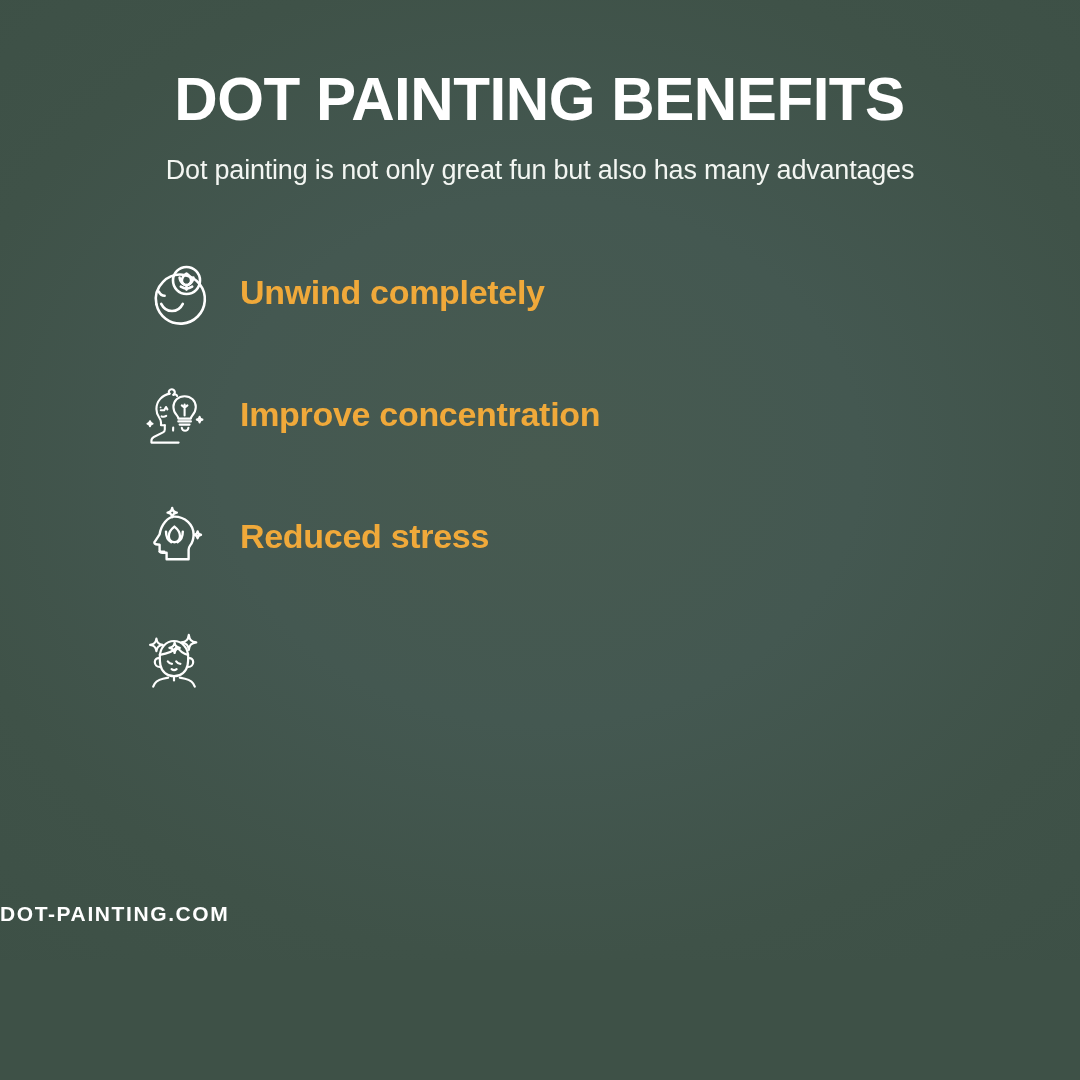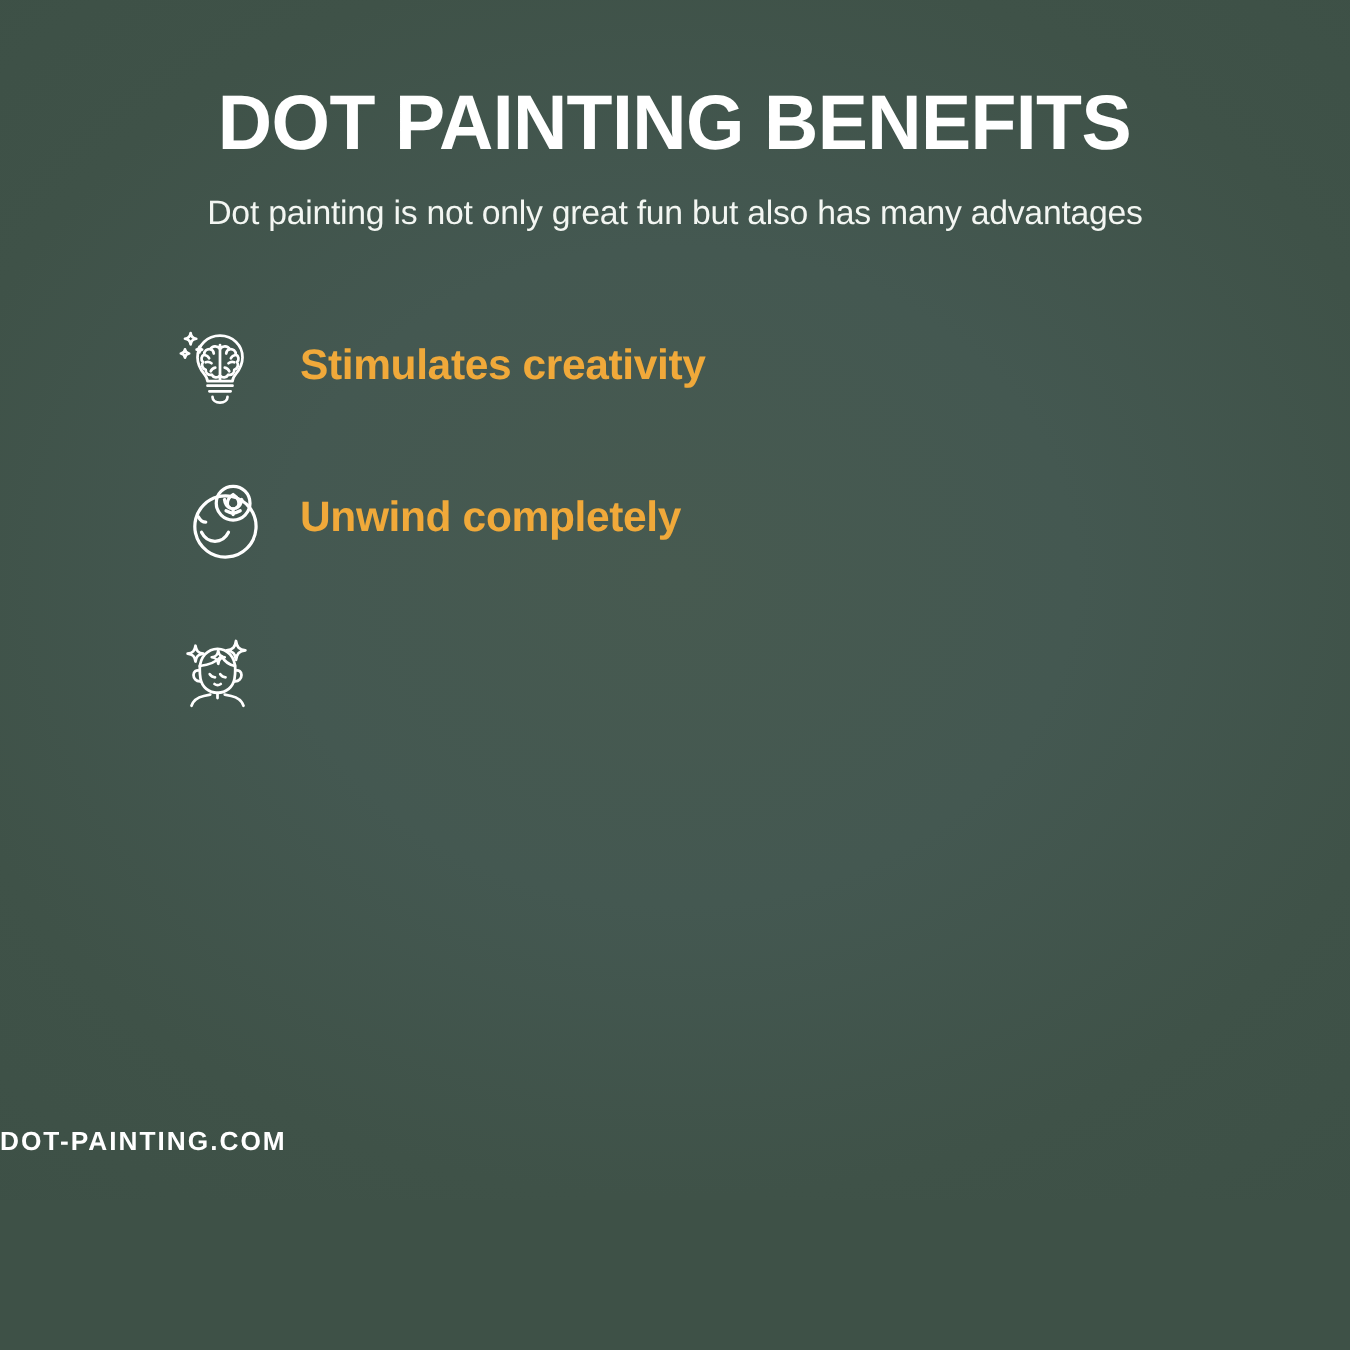--- a/index.html
+++ b/index.html
@@ -117,22 +117,6 @@
 
   <ul class="benefits">
 
-    <li class="benefit-row">
-      <span class="benefit-icon">
-        <svg viewBox="0 0 70 70" fill="none" stroke="#ffffff" stroke-width="2.2" stroke-linecap="round" stroke-linejoin="round">
-          <path d="M37 10.5c10.2 0 18 7.8 18 17.4 0 6.2-2.8 10.2-5.4 13.4-1.6 2-2.6 3.6-2.6 5.6H27c0-2-1-3.6-2.6-5.6-2.6-3.2-5.4-7.2-5.4-13.4C19 18.3 26.8 10.5 37 10.5z"></path>
-          <path d="M27 50.5h20M28.5 55h17M31 59.5c0 2.6 2.5 4.5 6 4.5s6-1.9 6-4.5"></path>
-          <path d="M37 18v28"></path>
-          <path d="M37 21c-2.2-2.6-6.2-2.4-7.6.4-2.8-.6-5.2 1.4-5 4.2-2.4 1.1-3 4.2-1 6-1.6 2.3-.5 5.4 2.2 6.2-.3 2.7 2.2 4.8 4.8 4 1.3 2.4 4.6 2.8 6.6.8"></path>
-          <path d="M37 21c2.2-2.6 6.2-2.4 7.6.4 2.8-.6 5.2 1.4 5 4.2 2.4 1.1 3 4.2 1 6 1.6 2.3.5 5.4-2.2 6.2.3 2.7-2.2 4.8-4.8 4-1.3 2.4-4.6 2.8-6.6.8"></path>
-          <path d="M29.4 21.4c1.6.5 2.5 1.8 2.6 3.4M24.4 26c1.8.2 3.2 1.1 3.9 2.6M25.6 31.8c1.7-.5 3.3-.2 4.6.8M29.6 39c.7-1.6 1.9-2.6 3.6-2.9M44.6 21.4c-1.6.5-2.5 1.8-2.6 3.4M49.6 26c-1.8.2-3.2 1.1-3.9 2.6M48.4 31.8c-1.7-.5-3.3-.2-4.6.8M44.4 39c-.7-1.6-1.9-2.6-3.6-2.9"></path>
-          <path d="M13.5 8.5c.4 3 1.5 4.1 4.5 4.5-3 .4-4.1 1.5-4.5 4.5-.4-3-1.5-4.1-4.5-4.5 3-.4 4.1-1.5 4.5-4.5z"></path>
-          <path d="M9 21.5c.3 2.2 1.1 3 3.3 3.3-2.2.3-3 1.1-3.3 3.3-.3-2.2-1.1-3-3.3-3.3 2.2-.3 3-1.1 3.3-3.3z"></path>
-          <path d="M20.5 19.5c.2 1.5.7 2 2.2 2.2-1.5.2-2 .7-2.2 2.2-.2-1.5-.7-2-2.2-2.2 1.5-.2 2-.7 2.2-2.2z"></path>
-        </svg>
-      </span>
-      <span class="benefit-label">Stimulates creativity</span>
-    </li>
 
     <li class="benefit-row">
       <span class="benefit-icon">

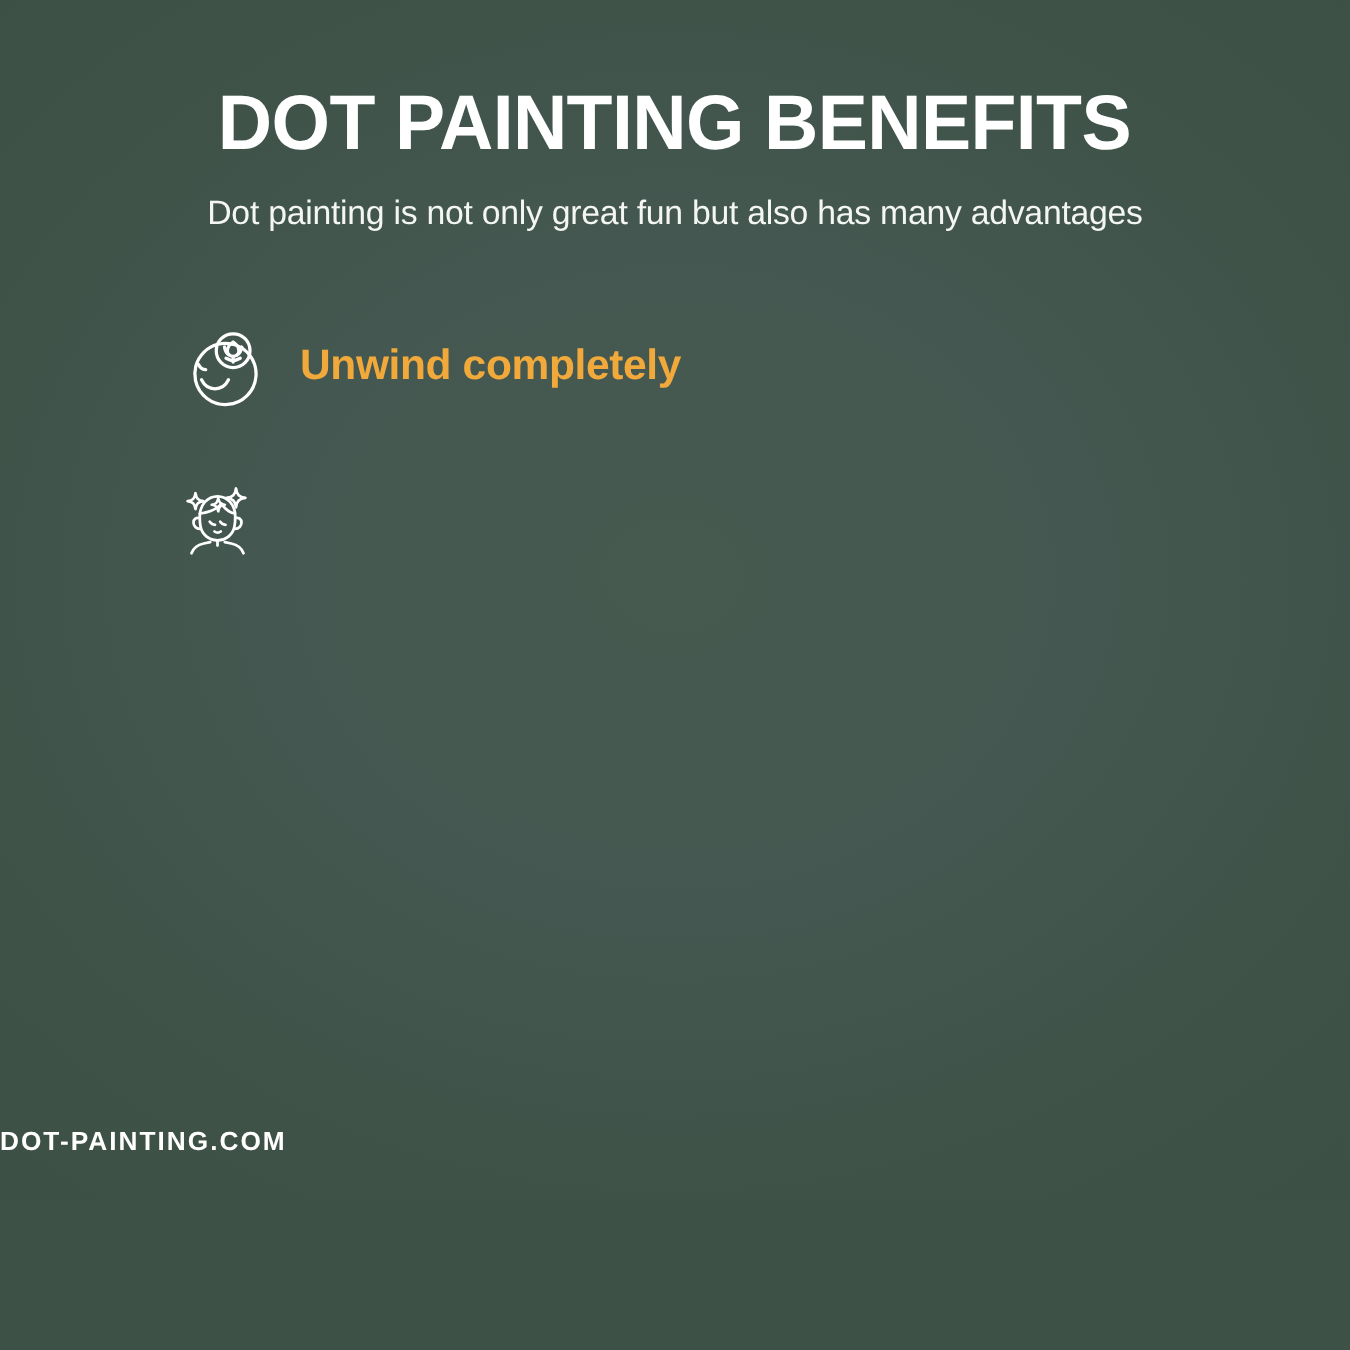--- a/index.html
+++ b/index.html
@@ -134,6 +134,26 @@
       <span class="benefit-label">Unwind completely</span>
     </li>
 
+    <li class="benefit-row">
+      <span class="benefit-icon">
+        <svg viewBox="0 0 70 70" fill="none" stroke="#ffffff" stroke-width="2.1" stroke-linecap="round" stroke-linejoin="round">
+          <path d="M30.8 13.6c-7.6 1.4-13.4 7.6-13.4 15.4 0 4 1.4 6.8 3 9 1.2 1.6 1.6 2.8 1.6 4.6v2.6h3.8"></path>
+          <path d="M25.8 45.2v4.2c0 1.4-.6 2.4-1.8 3L14.8 57c-1.5.8-2.4 2.2-2.4 3.9v1.7h27.2"></path>
+          <path d="M34.2 47.6c-.1 1.3-.1 2.1-.1 3"></path>
+          <path d="M21.8 30.2h3.4l1.8-3.2 1.4 2.4"></path>
+          <path d="M22.6 36.4c1.6.6 3.2.4 4.6-.6"></path>
+          <circle cx="21.6" cy="27.4" r="0.9" fill="#ffffff" stroke="none"></circle>
+          <path d="M30.2 13.8c-.9-1.6-.4-3.4 1.2-4.2 1.6-.8 3.4-.1 4.1 1.4.6 1.3.2 2.7-.9 3.6"></path>
+          <path d="M34.2 14.8c1.6-.9 3.4-.2 4 1.3"></path>
+          <path d="M45.6 16.2c6.4 0 11.2 4.8 11.2 10.8 0 3.8-1.7 6.3-3.3 8.2-1 1.2-1.6 2.2-1.6 3.4h-12.6c0-1.2-.6-2.2-1.6-3.4-1.6-1.9-3.3-4.4-3.3-8.2 0-6 4.8-10.8 11.2-10.8z"></path>
+          <path d="M39.3 41.4h12.6M40.6 44.6h10M42.8 47.8c0 1.7 1.6 2.9 3.3 2.9s3.3-1.2 3.3-2.9"></path>
+          <path d="M45.6 24.6v10.8M45.6 27.8l-2.8-2.4M45.6 27.8l2.8-2.4"></path>
+          <path d="M60.6 36.8c.2 1.9.9 2.6 2.8 2.8-1.9.2-2.6.9-2.8 2.8-.2-1.9-.9-2.6-2.8-2.8 1.9-.2 2.6-.9 2.8-2.8z"></path>
+          <path d="M11 41.2c.2 1.7.8 2.3 2.5 2.5-1.7.2-2.3.8-2.5 2.5-.2-1.7-.8-2.3-2.5-2.5 1.7-.2 2.3-.8 2.5-2.5z"></path>
+        </svg>
+      </span>
+      <span class="benefit-label">Improve concentration</span>
+    </li>
 
 
     <li class="benefit-row">

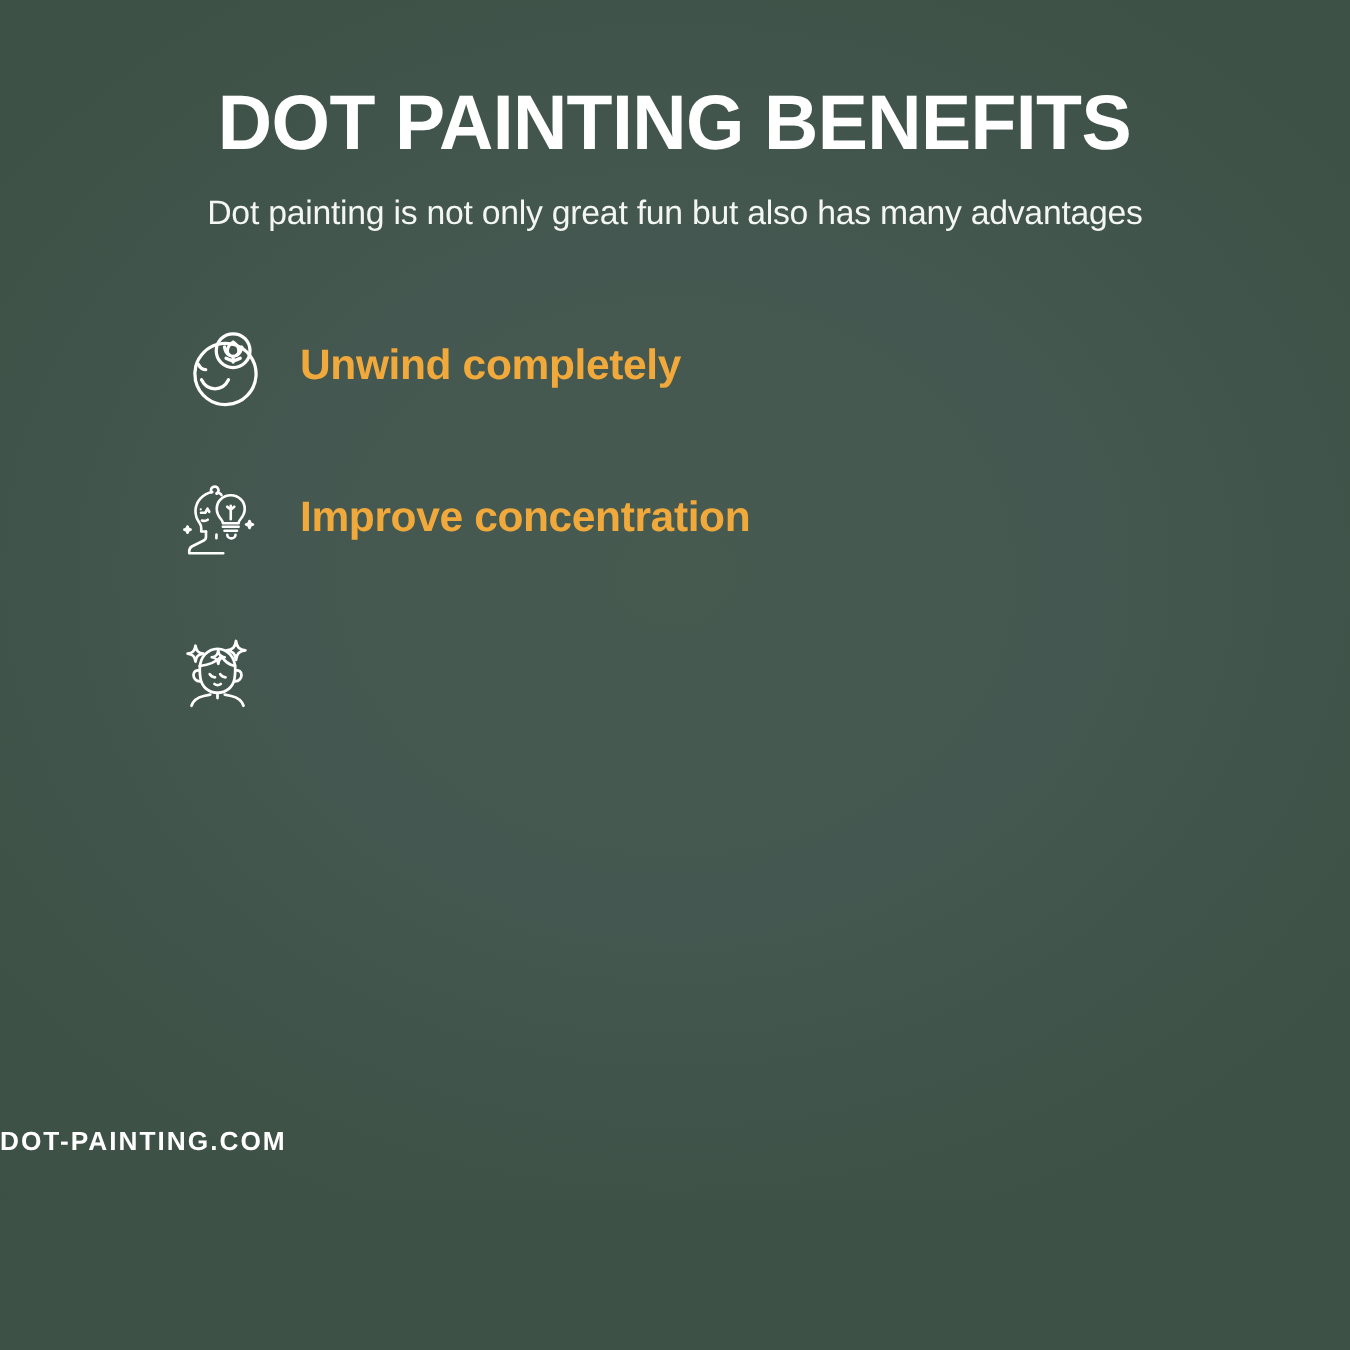--- a/index.html
+++ b/index.html
@@ -155,6 +155,19 @@
       <span class="benefit-label">Improve concentration</span>
     </li>
 
+    <li class="benefit-row">
+      <span class="benefit-icon">
+        <svg viewBox="0 0 70 70" fill="none" stroke="#ffffff" stroke-width="2.4" stroke-linecap="round" stroke-linejoin="round">
+          <path d="M35.4 14.6c10.6 0 19.2 8 19.2 17.8 0 5.4-1.6 8.6-3.4 11-1.1 1.5-1.6 2.6-1.6 4.4v9.4H27.6v-6.4h-4.2c-1.6 0-2.8-1.2-2.8-2.8v-5.2l-3.8-.6c-1.3-.2-1.8-1.4-1.1-2.4l4.9-7.4c1.3-9.6 8.2-17.8 14.8-17.8z"></path>
+          <path d="M20.6 49.6h4.6"></path>
+          <path d="M35.4 24.6c-3.6 2.8-5.6 6-5.6 9.6 0 3.4 2.5 6 5.6 6s5.6-2.6 5.6-6c0-3.6-2-6.8-5.6-9.6z"></path>
+          <path d="M27 29.6c0 5.2 1.8 8.8 5.2 10.6M43.8 29.6c0 5.2-1.8 8.8-5.2 10.6"></path>
+          <path d="M35.2 12c.4 3.1 1.5 4.2 4.6 4.6-3.1.4-4.2 1.5-4.6 4.6-.4-3.1-1.5-4.2-4.6-4.6 3.1-.4 4.2-1.5 4.6-4.6z" transform="translate(-2,-6)"></path>
+          <path d="M58.6 29.4c.3 2.3 1.1 3.1 3.4 3.4-2.3.3-3.1 1.1-3.4 3.4-.3-2.3-1.1-3.1-3.4-3.4 2.3-.3 3.1-1.1 3.4-3.4z"></path>
+        </svg>
+      </span>
+      <span class="benefit-label">Reduced stress</span>
+    </li>
 
     <li class="benefit-row">
       <span class="benefit-icon">

